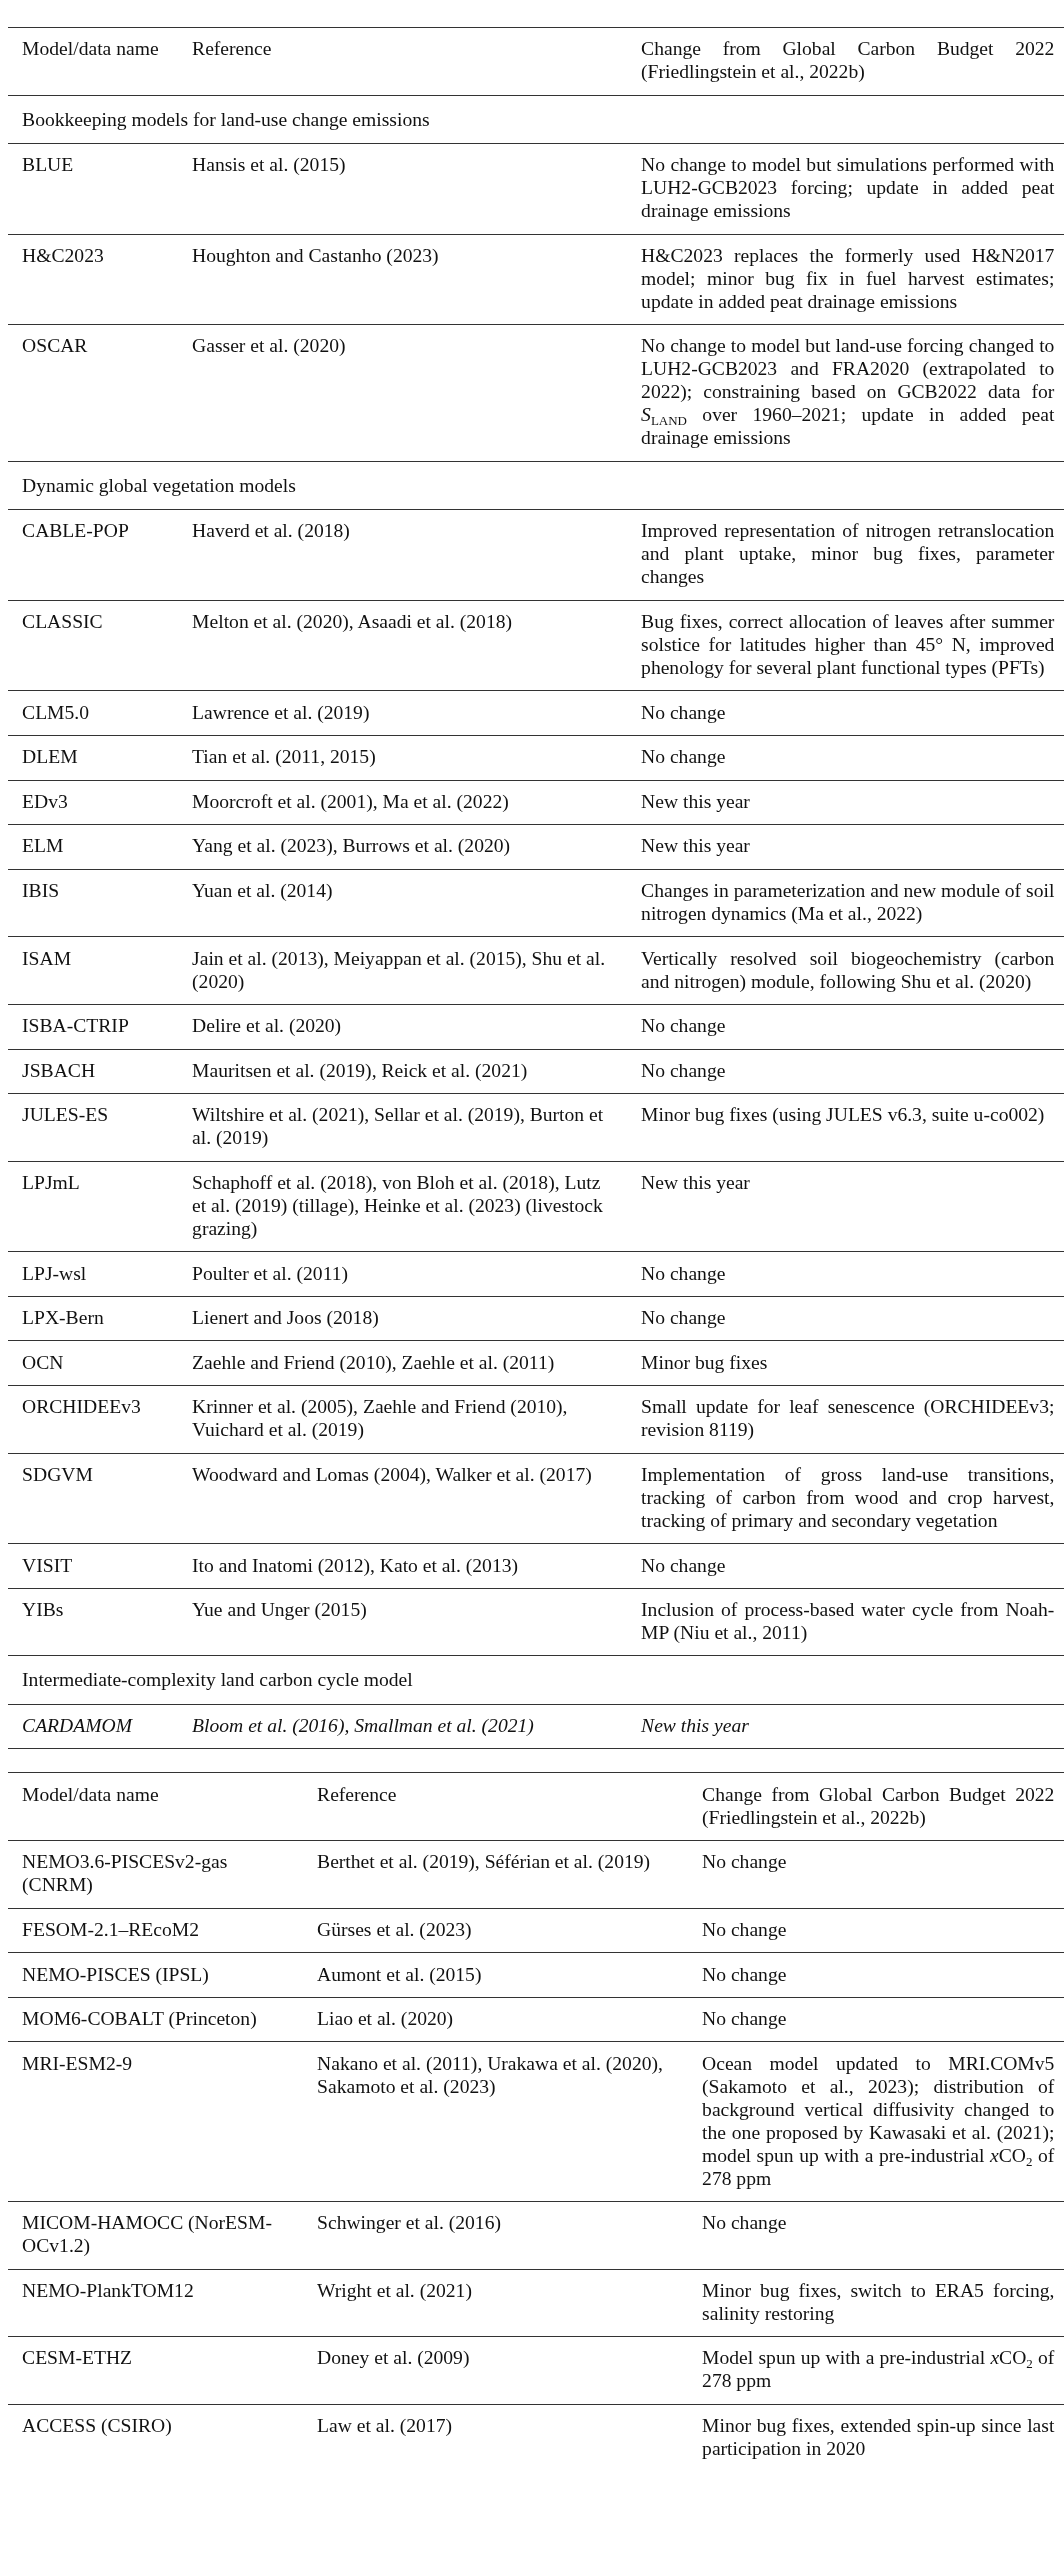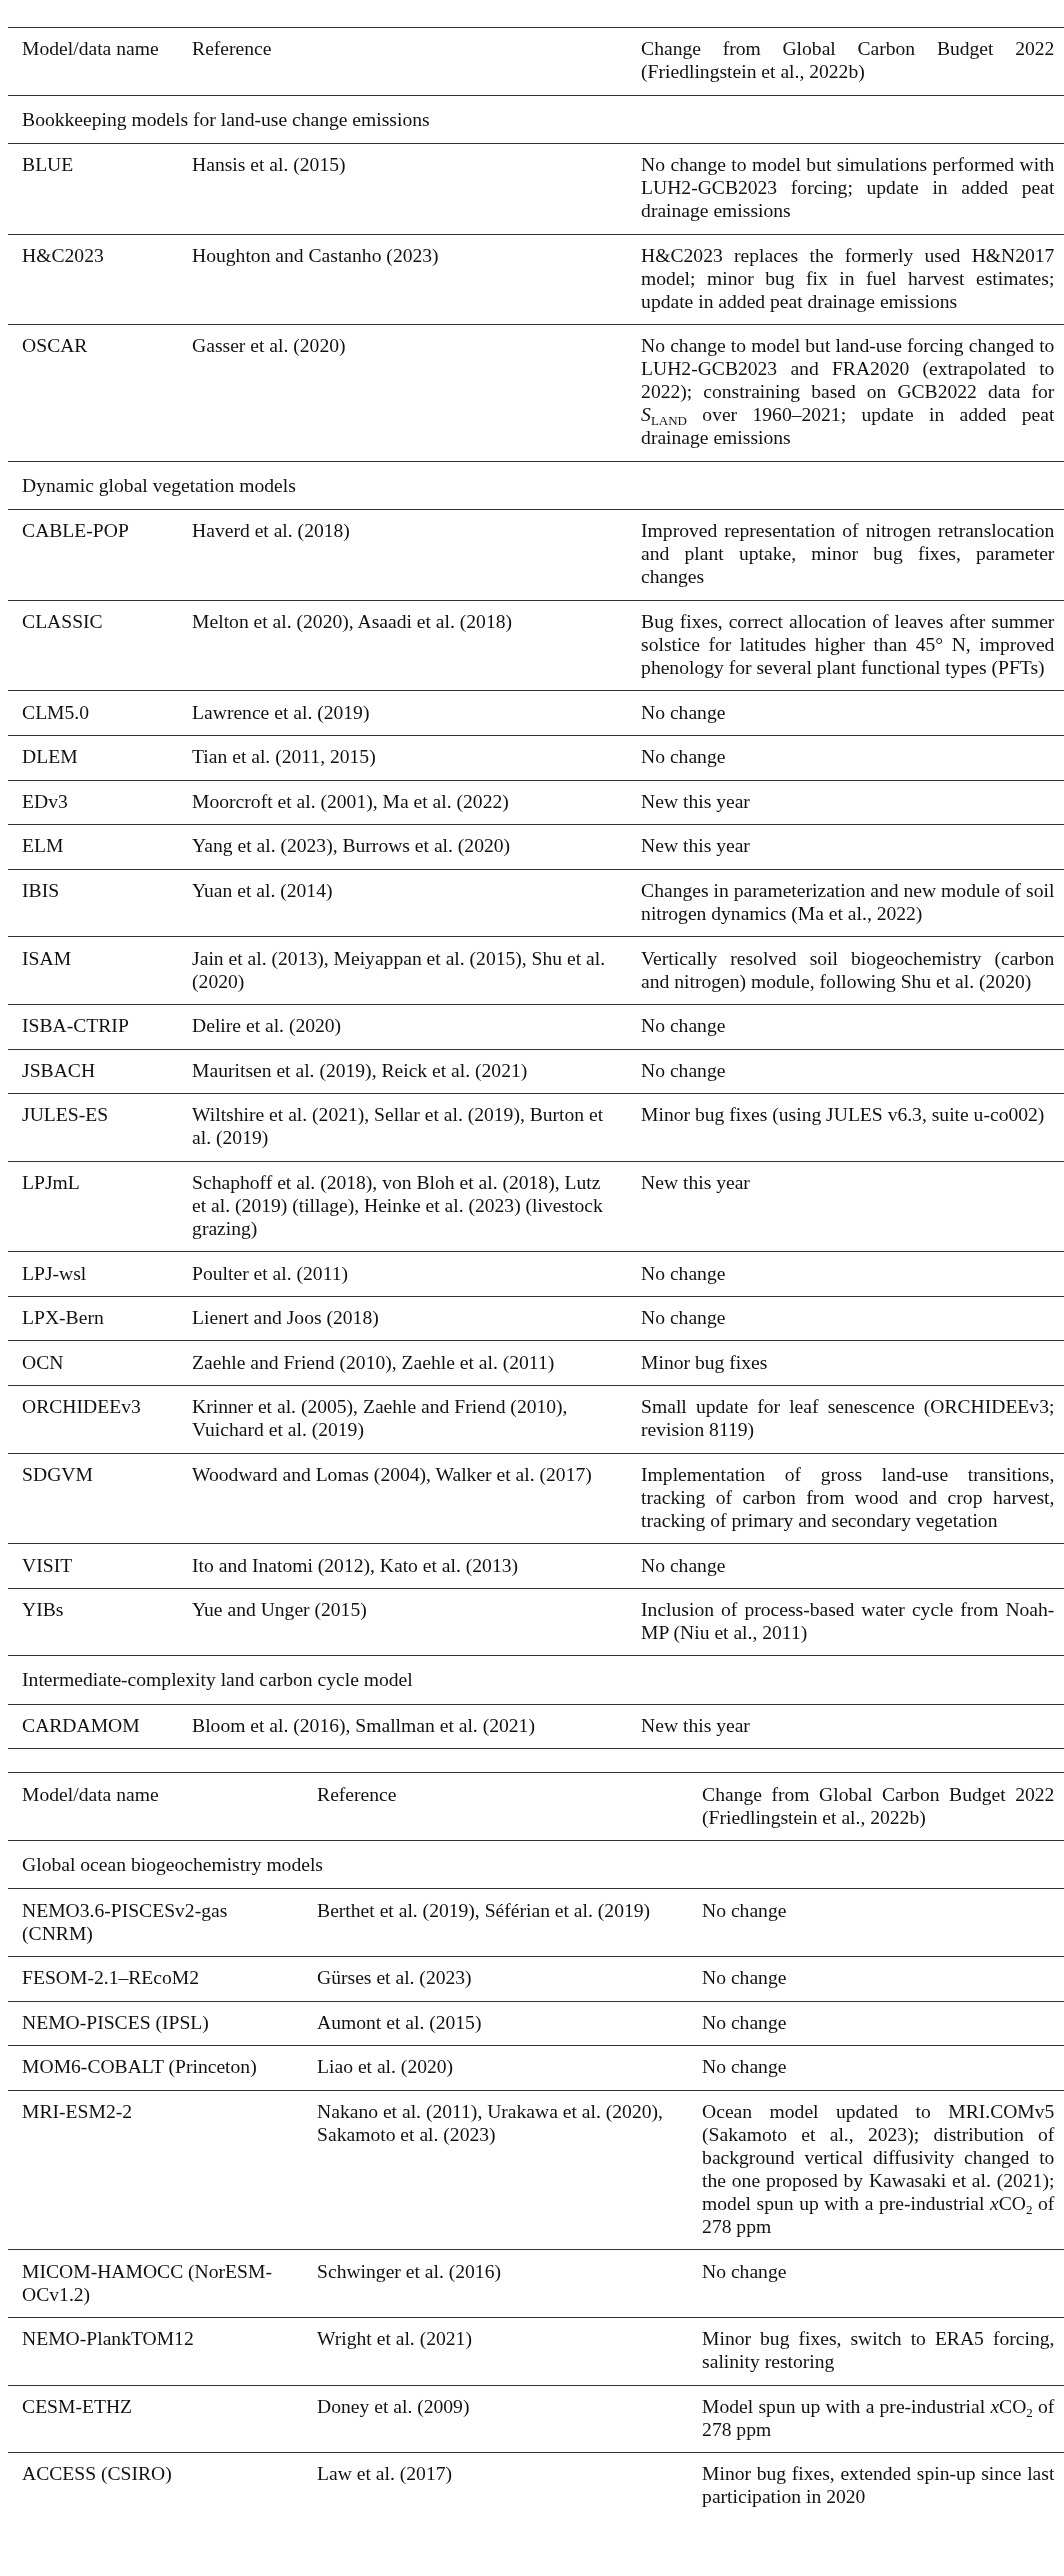--- a/index.html
+++ b/index.html
@@ -25,7 +25,7 @@
   }
   table.t td.chg { text-align: justify; padding-right: 10.3px; }
   table.t tr.sec td { padding-top: 12px; padding-bottom: 12.4px; font-family: Liberation Serif, serif; }
-  table.t tr.last td { border-bottom: 1.5px solid #333; }
+  table.t tr.last td { border-bottom: 1.5px solid #333; font-style: italic; }
   .gap { height: 23px; }
   sub { font-size: 13px; line-height: 0; vertical-align: -4.1px; }
   i { font-style: italic; }

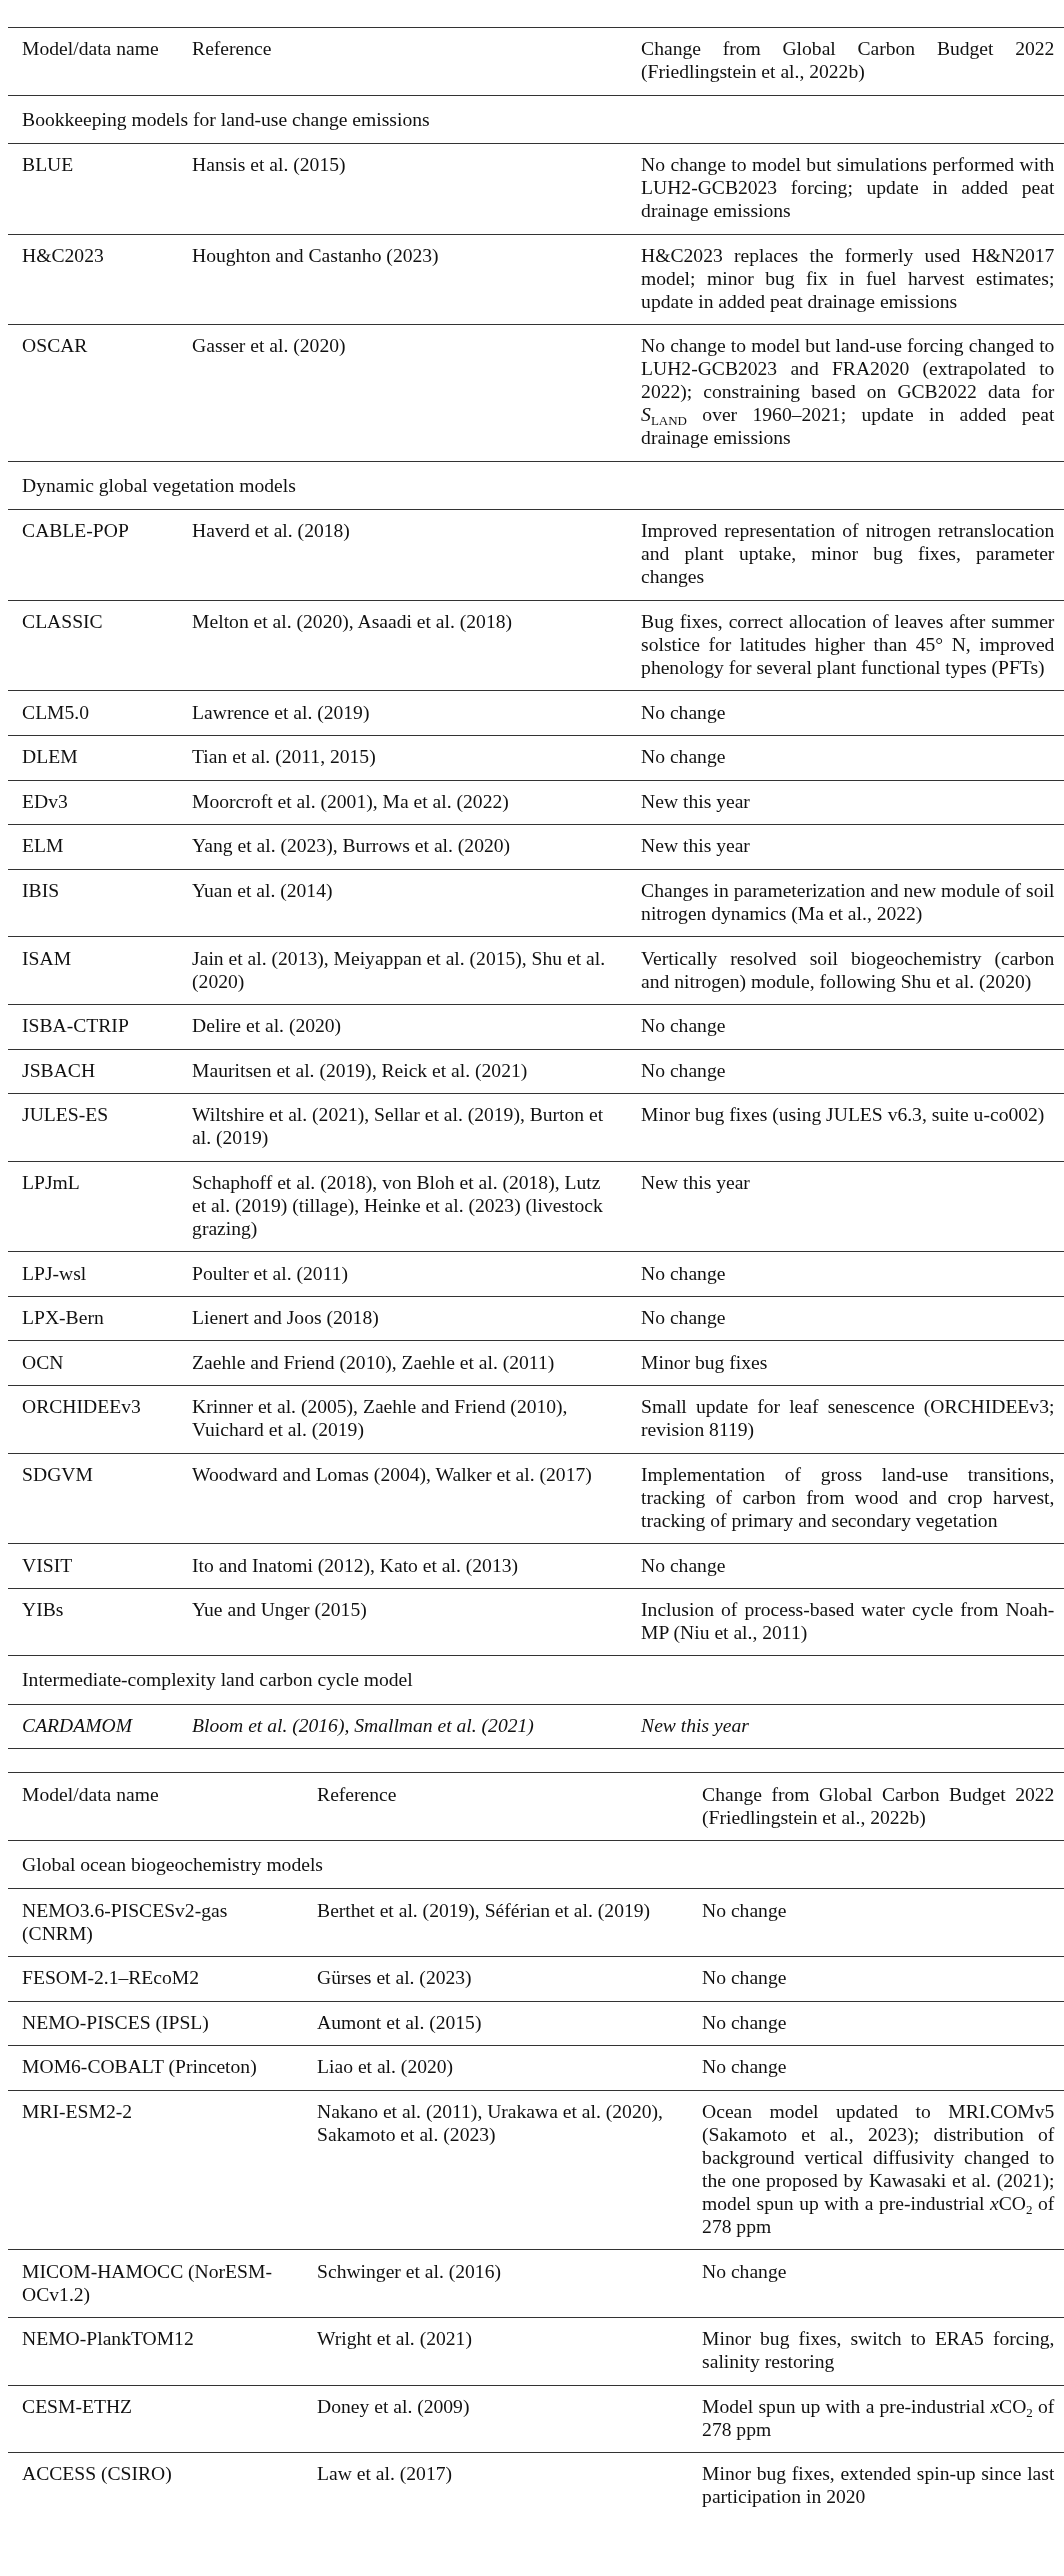--- a/index.html
+++ b/index.html
@@ -191,9 +191,6 @@
             <td>Reference</td>
             <td class="chg">Change from Global Carbon Budget 2022 (Friedling­stein et al., 2022b)</td>
           </tr>
-          <tr class="sec">
-            <td colspan="3">Global ocean biogeochemistry models</td>
-          </tr>
           <tr>
             <td>NEMO3.6-PISCESv2-gas (CNRM)</td>
             <td>Berthet et al. (2019), Séférian et al. (2019)</td>

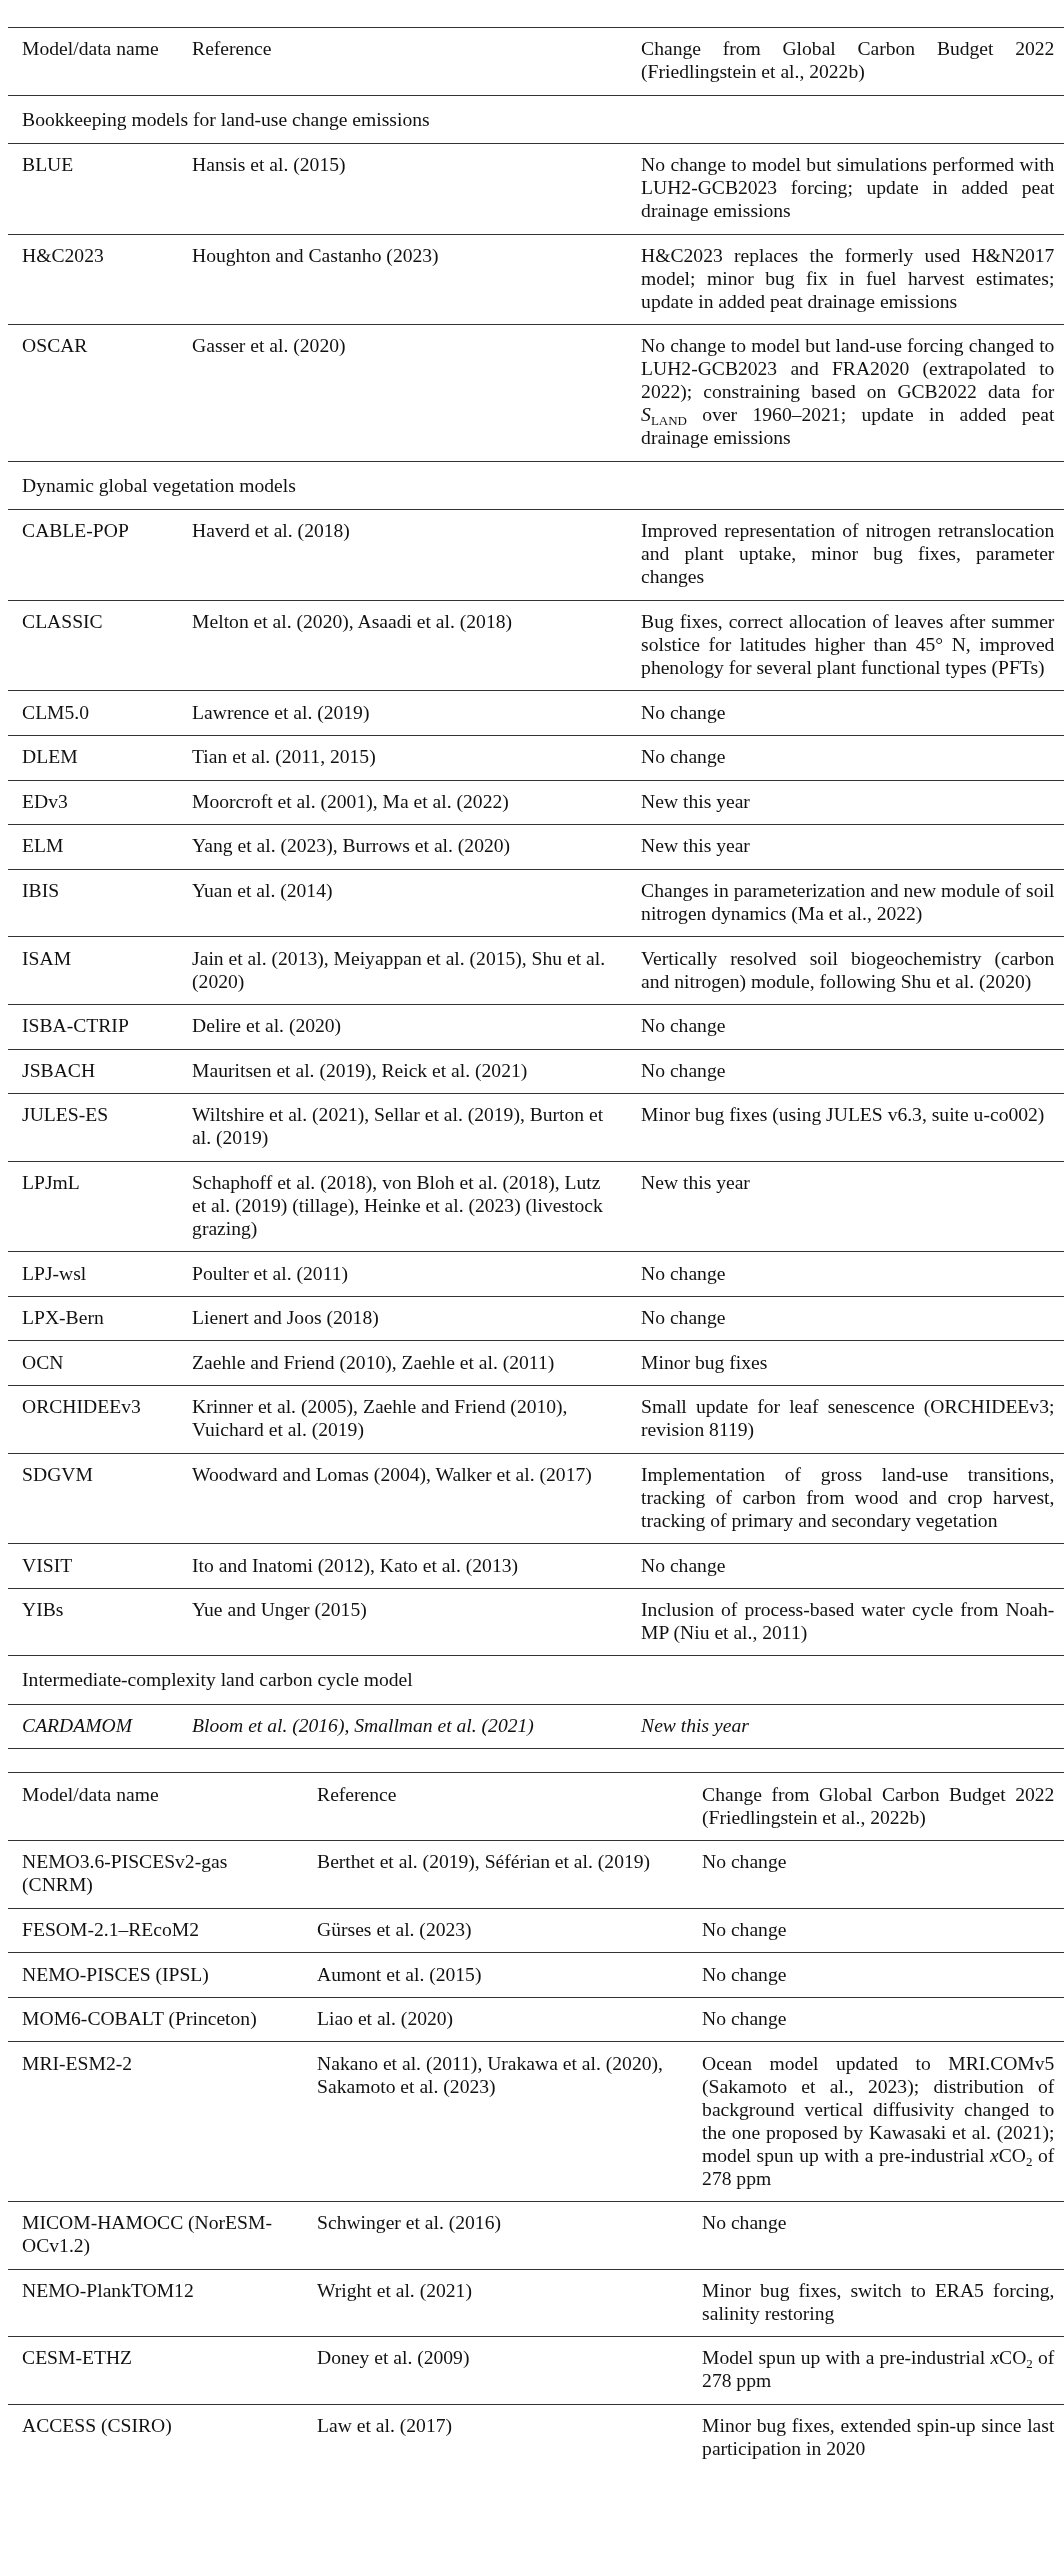--- a/index.html
+++ b/index.html
@@ -212,7 +212,7 @@
             <td class="chg">No change</td>
           </tr>
           <tr>
-            <td>MRI-ESM2-2</td>
+            <td>MRI-ESM2-9</td>
             <td>Nakano et al. (2011), Urakawa et al. (2020), Sakamoto et al. (2023)</td>
             <td class="chg">Ocean model updated to MRI.COMv5 (Sakamoto et al., 2023); distribution of background vertical diffusivity changed to the one proposed by Kawasaki et al. (2021); model spun up with a pre-industrial <i>x</i>CO<sub>2</sub> of 278 ppm</td>
           </tr>

